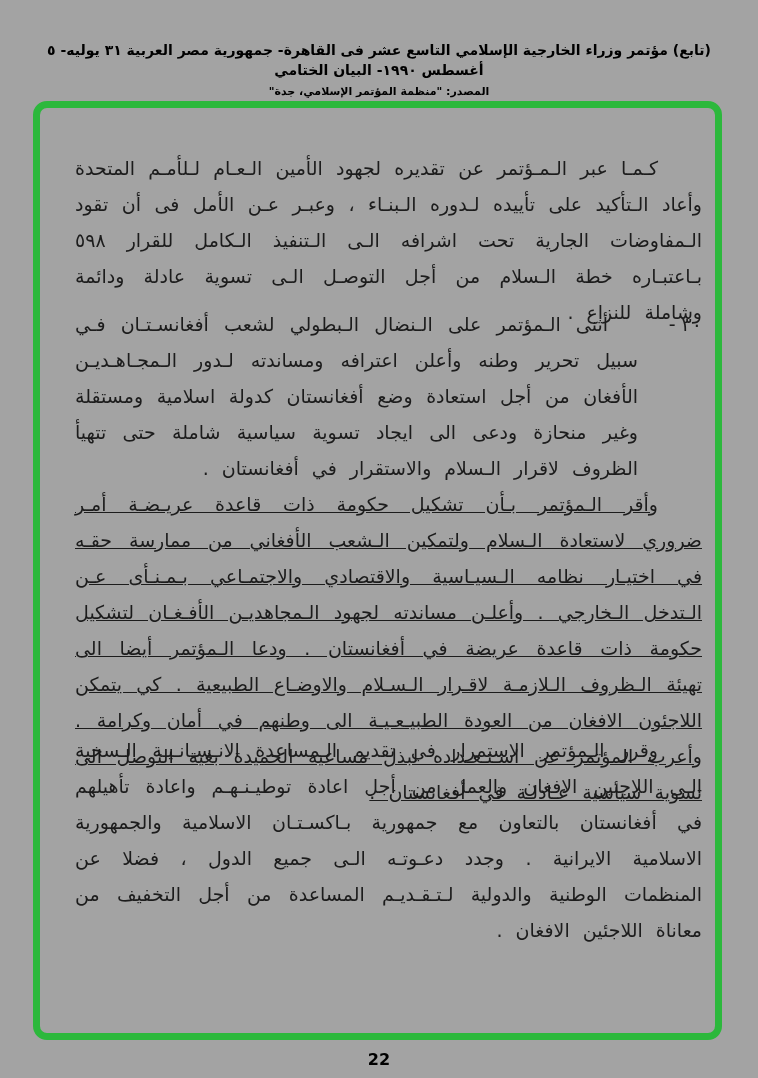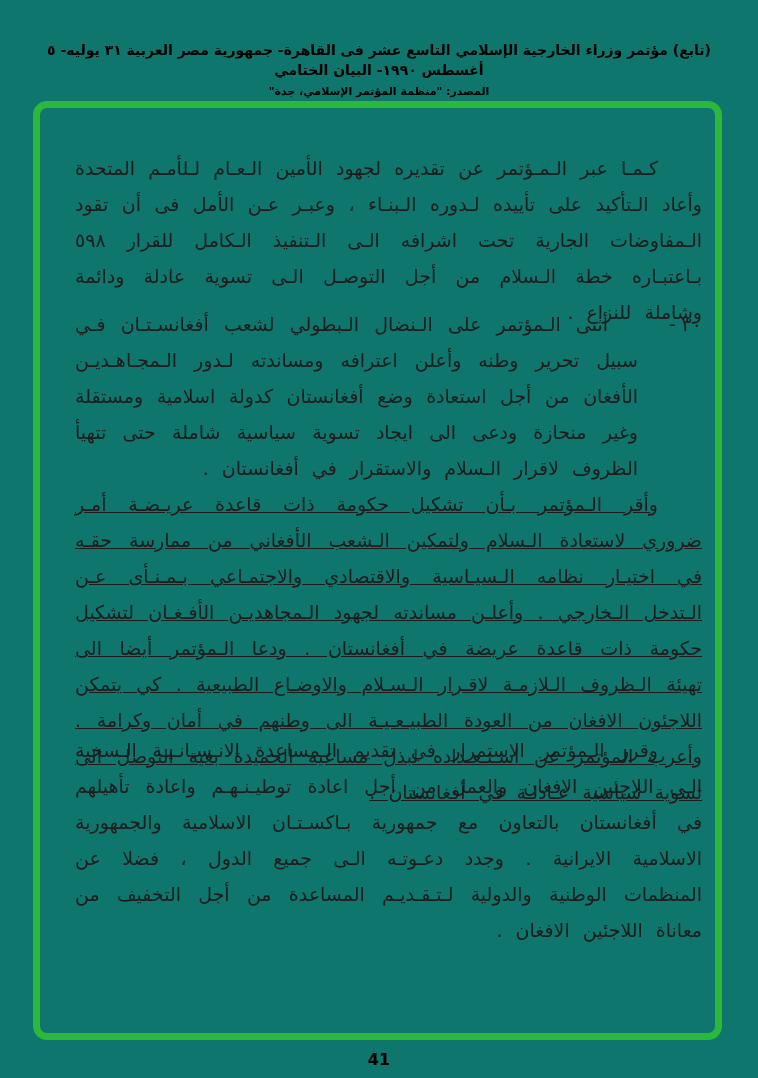--- a/index.html
+++ b/index.html
@@ -12,7 +12,7 @@
     position: relative;
     width: 758px;
     height: 1078px;
-    background: #0f766e;
+    background: #a3a3a3;
     overflow: hidden;
   }
   .header {

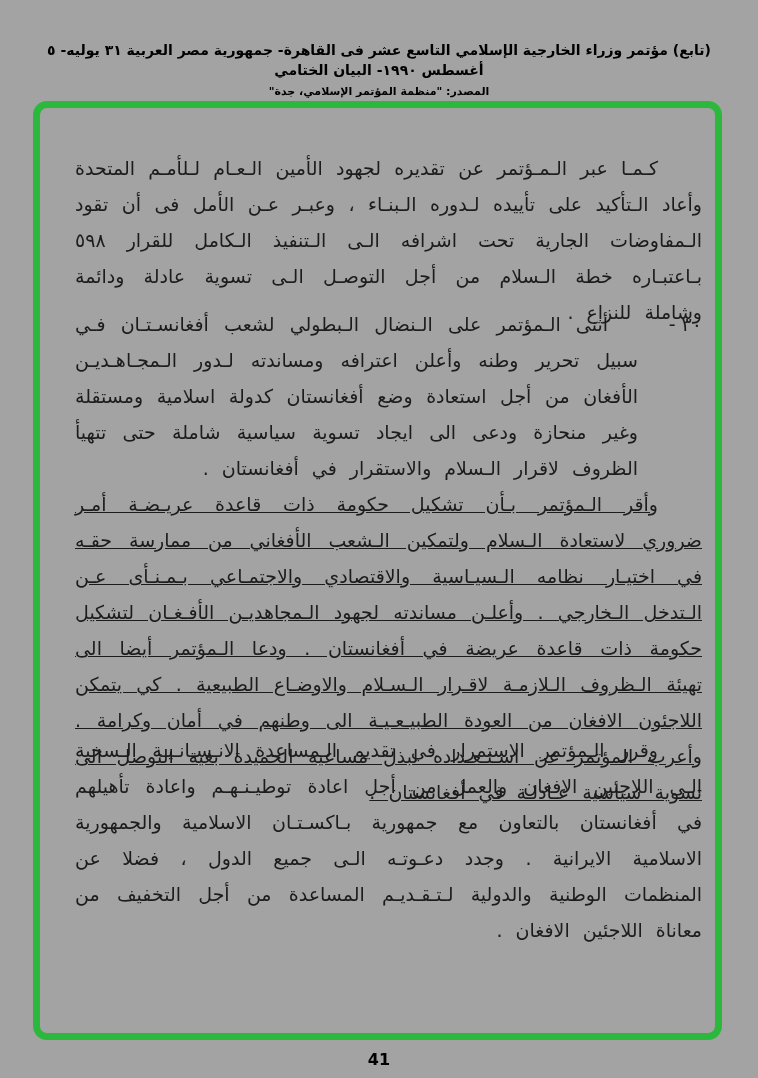--- a/index.html
+++ b/index.html
@@ -122,7 +122,7 @@
 
   <div class="body-text para-4">وقرر الـمؤتمر الاستمرار في تقديم الـمساعدة الانـسـانـيـة الـسخية الـى اللاجئين الافغان والعمل من أجل اعادة توطيـنـهـم واعادة تأهيلهم في أفغانستان بالتعاون مع جمهورية بـاكسـتـان الاسلامية والجمهورية الاسلامية الايرانية . وجدد دعـوتـه الـى جميع الدول ، فضلا عن المنظمات الوطنية والدولية لـتـقـديـم المساعدة من أجل التخفيف من معاناة اللاجئين الافغان .</div>
 
-  <div class="page-number">41</div>
+  <div class="page-number">22</div>
 
 </div>
 

